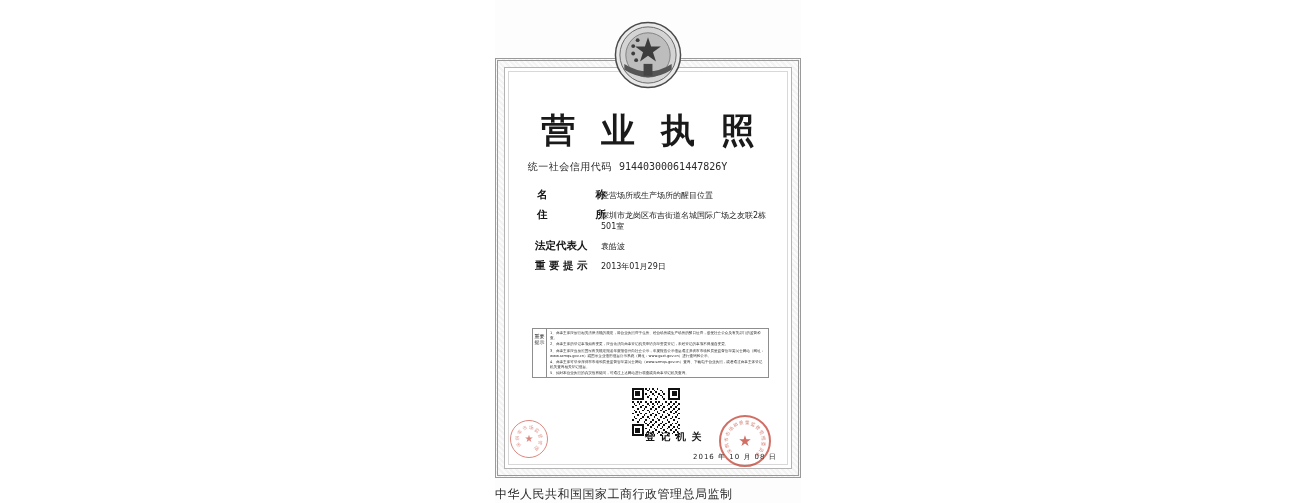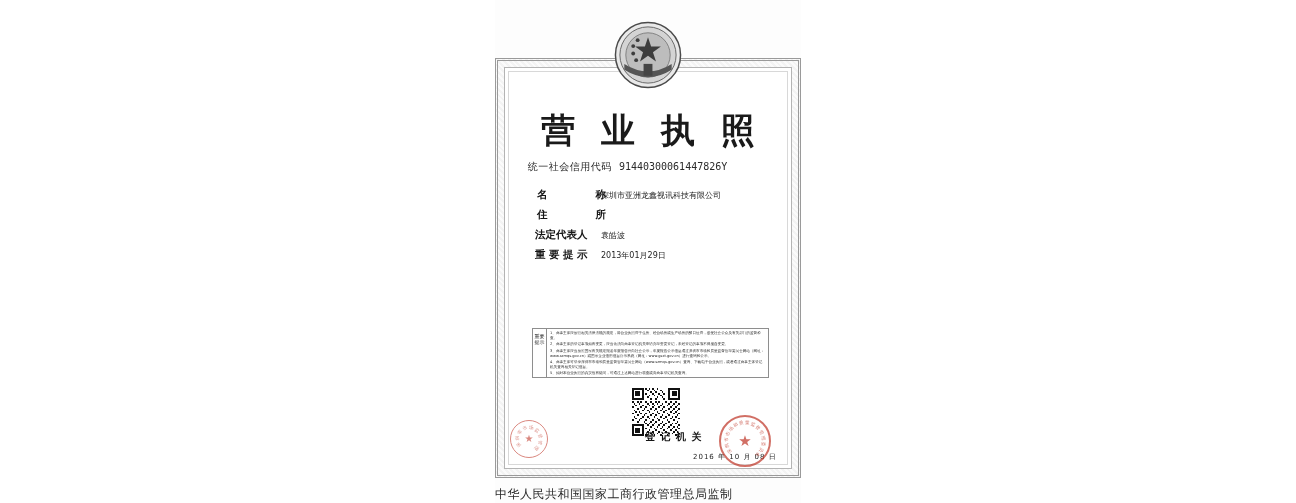--- a/index.html
+++ b/index.html
@@ -295,7 +295,7 @@
 
       <div class="field-row">
         <div class="field-label spread-2">名　　称</div>
-        <div class="field-value">深圳市亚洲龙鑫视讯科技有限公司</div>
+        <div class="field-value">经营场所或生产场所的醒目位置</div>
       </div>
 
 

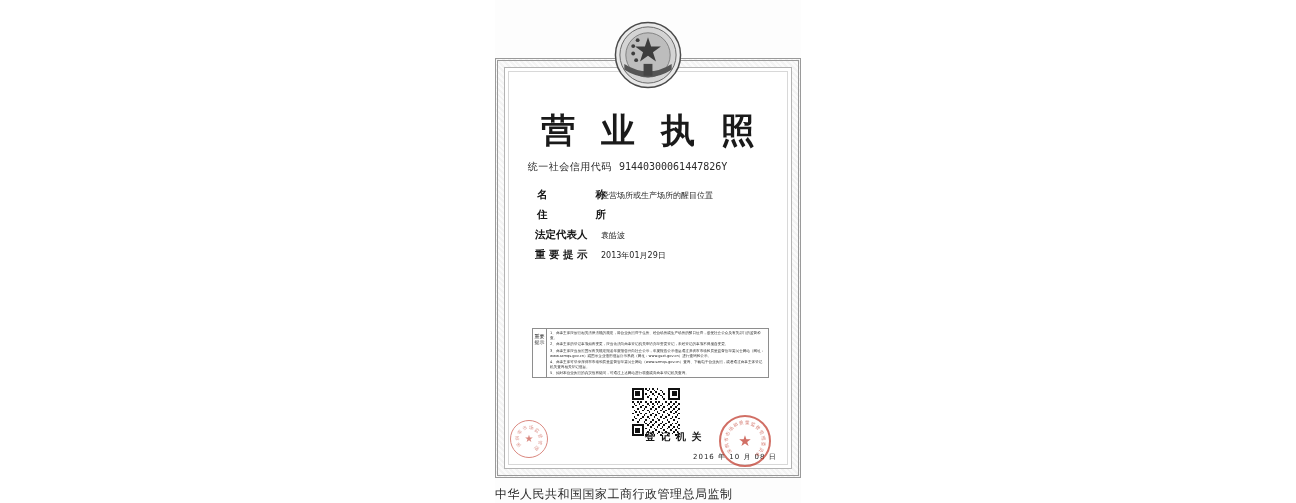--- a/index.html
+++ b/index.html
@@ -301,6 +301,7 @@
 
       <div class="field-row">
         <div class="field-label spread-2">住　　所</div>
+        <div class="field-value">深圳市龙岗区布吉街道名城国际广场之友联2栋501室</div>
       </div>
 
       <div class="field-row">

